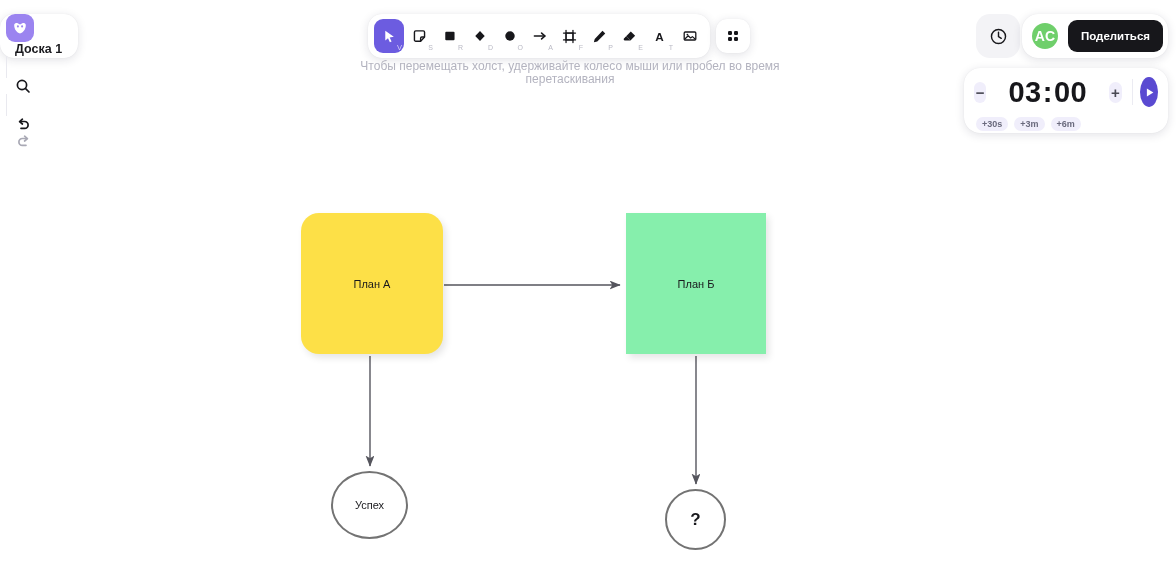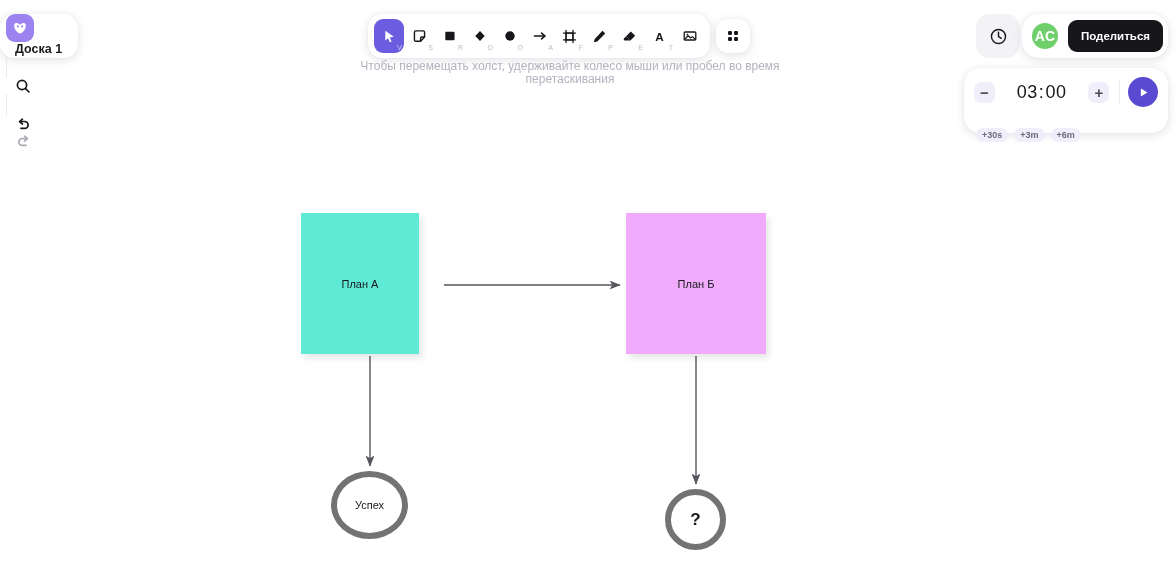--- a/index.html
+++ b/index.html
@@ -119,7 +119,7 @@
     line-height:1;
   }
   #timer-value {
-    font-size:18px; font-weight:400; color:#17171b;
+    font-size:29px; font-weight:700; color:#17171b;
     letter-spacing:.5px; margin:0 22px; white-space:nowrap;
     font-family:"Liberation Sans", sans-serif;
   }

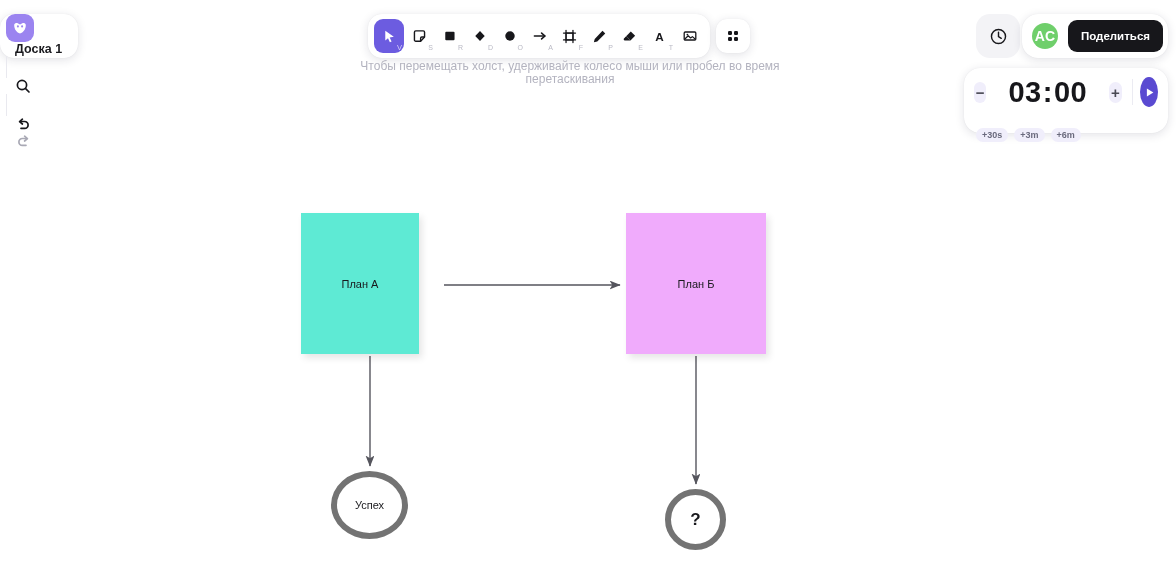--- a/index.html
+++ b/index.html
@@ -130,7 +130,7 @@
     background:#5a4ad1; display:flex; align-items:center; justify-content:center;
     cursor:pointer;
   }
-  #chips { display:flex; gap:6px; margin-top:20px; padding-left:2px; }
+  #chips { display:flex; gap:6px; margin-top:9px; padding-left:2px; }
   .chip {
     background:#f0eefb; color:#6a6a7d; border-radius:7px;
     font-size:9px; font-weight:600; padding:2.5px 6px;

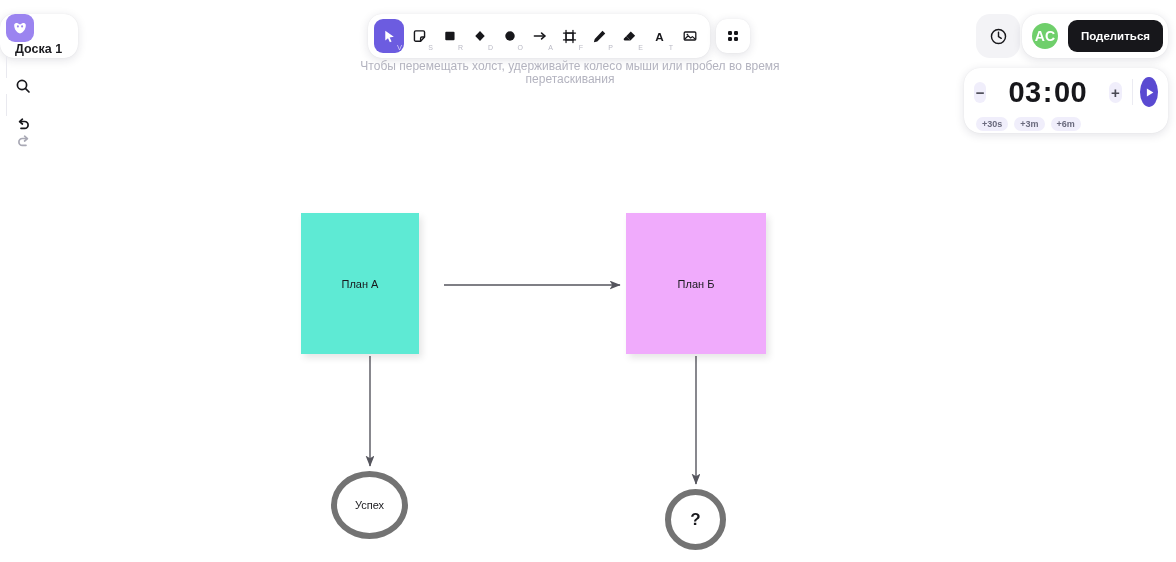--- a/index.html
+++ b/index.html
@@ -145,7 +145,7 @@
     box-shadow: 3px 4px 7px rgba(0,0,0,.10);
     cursor:pointer;
   }
-  #note-a { left:301px; top:213px; width:118px; height:141px; background:#5eead4; }
+  #note-a { left:301px; top:213px; width:142px; height:141px; background:#fde047;border-radius:18px; }
   #note-b { left:626px; top:213px; width:140px; height:141px; background:#f0abfc; }
   .circle {
     position:absolute; border-radius:50%;

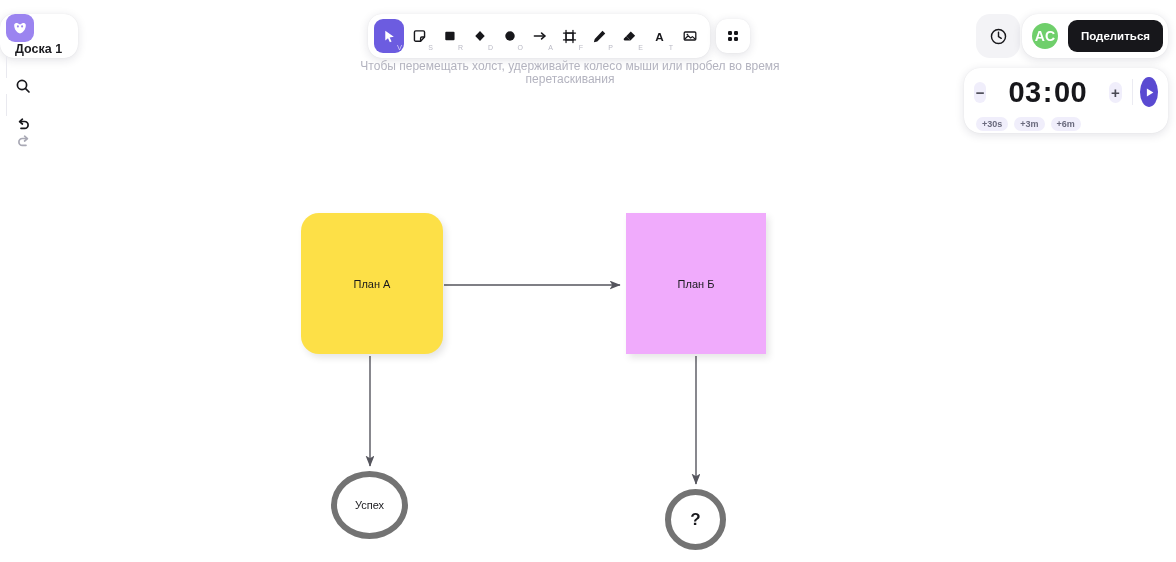--- a/index.html
+++ b/index.html
@@ -146,7 +146,7 @@
     cursor:pointer;
   }
   #note-a { left:301px; top:213px; width:142px; height:141px; background:#fde047;border-radius:18px; }
-  #note-b { left:626px; top:213px; width:140px; height:141px; background:#f0abfc; }
+  #note-b { left:626px; top:213px; width:140px; height:141px; background:#86efac; }
   .circle {
     position:absolute; border-radius:50%;
     border:6px solid #737373; background:#fff;

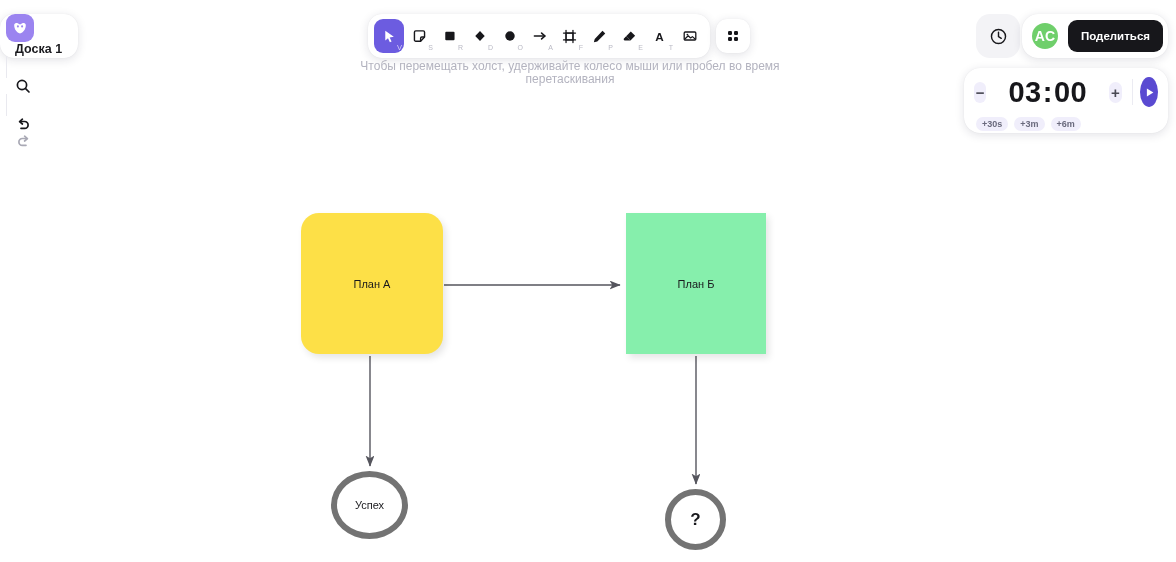--- a/index.html
+++ b/index.html
@@ -149,7 +149,7 @@
   #note-b { left:626px; top:213px; width:140px; height:141px; background:#86efac; }
   .circle {
     position:absolute; border-radius:50%;
-    border:6px solid #737373; background:#fff;
+    border:2px solid #737373; background:#fff;
     display:flex; align-items:center; justify-content:center;
     font-size:11px; color:#18181c; cursor:pointer;
   }

